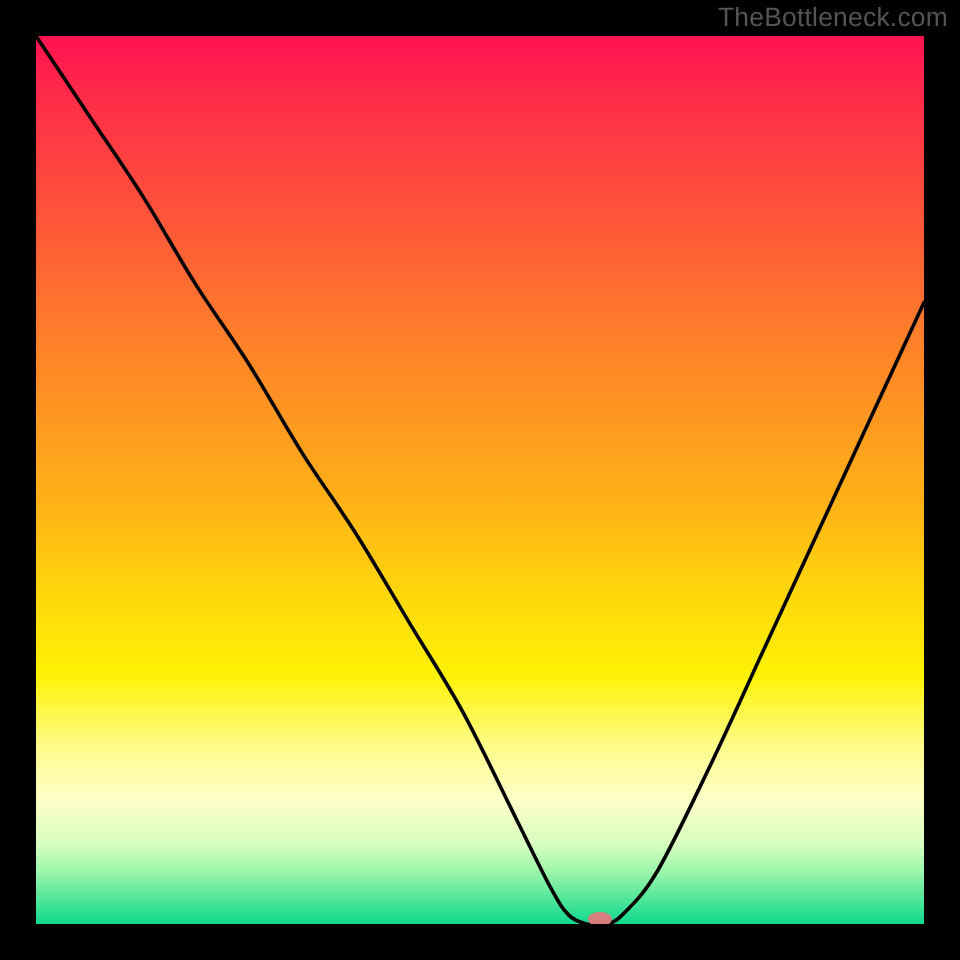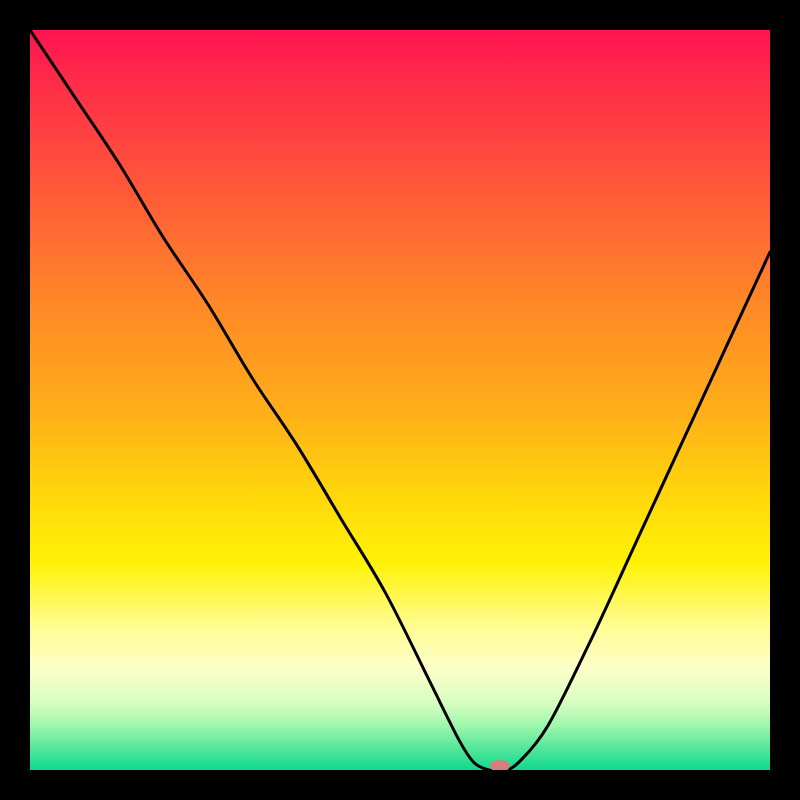--- a/index.html
+++ b/index.html
@@ -68,6 +68,7 @@
 
 <div class="outer">
 
+  <div class="watermark">TheBottleneck.com</div>
 
   <div class="plot-area">
     <div class="gradient"></div>

